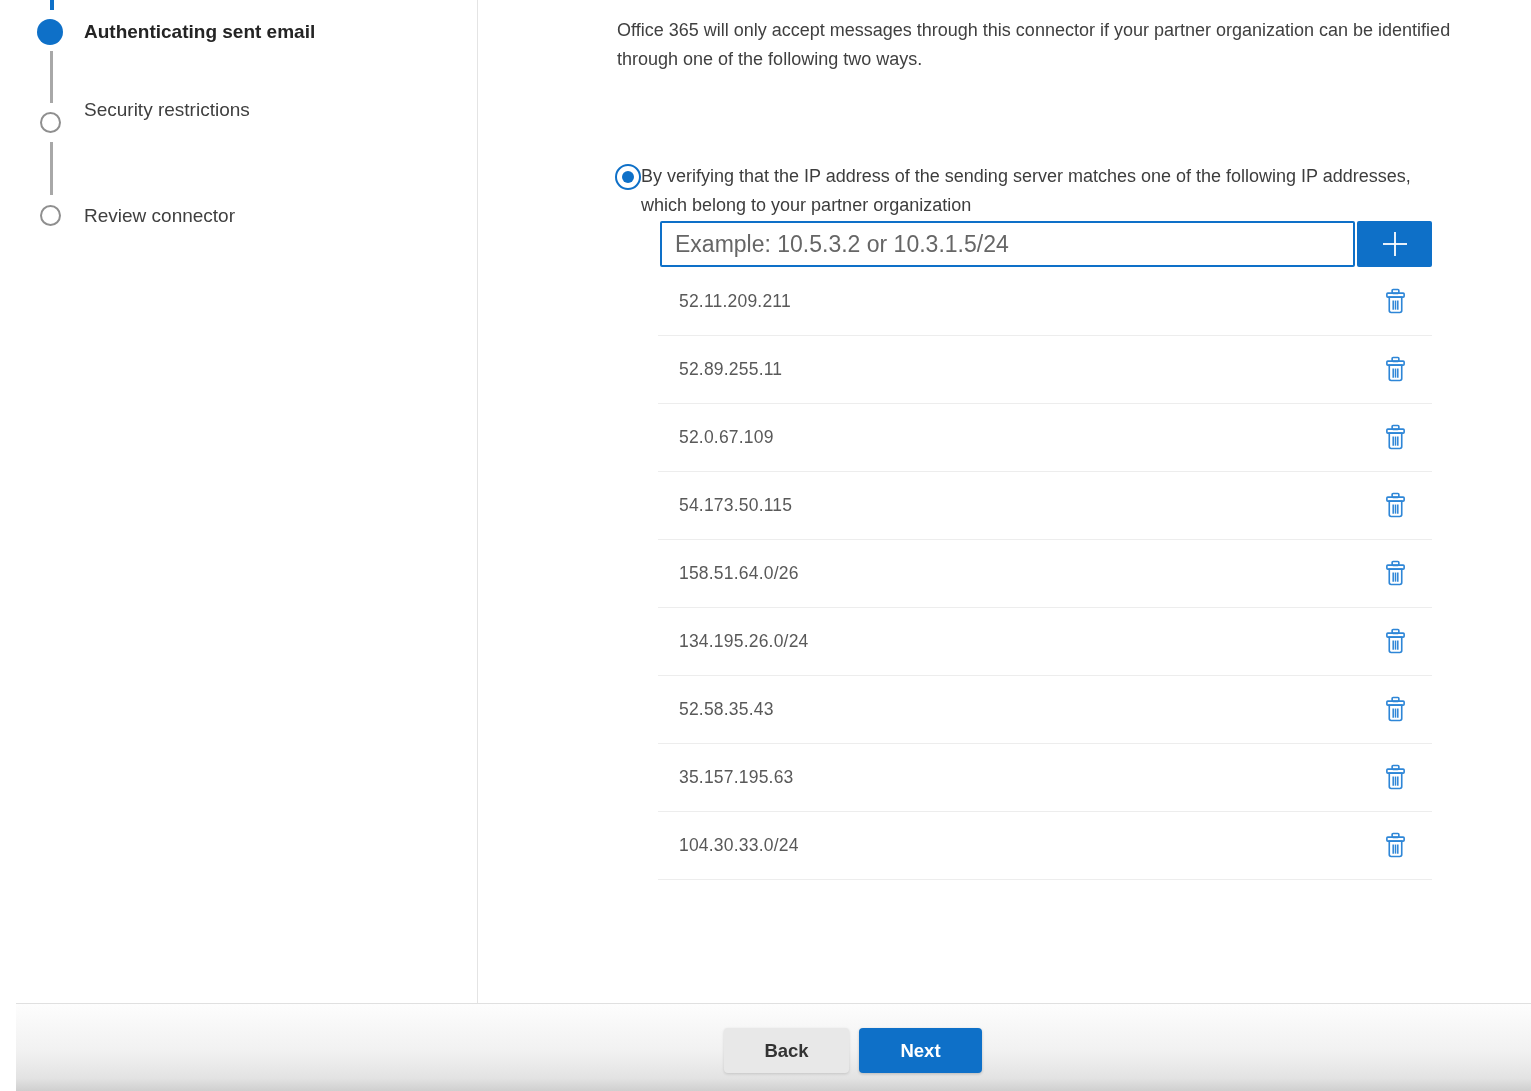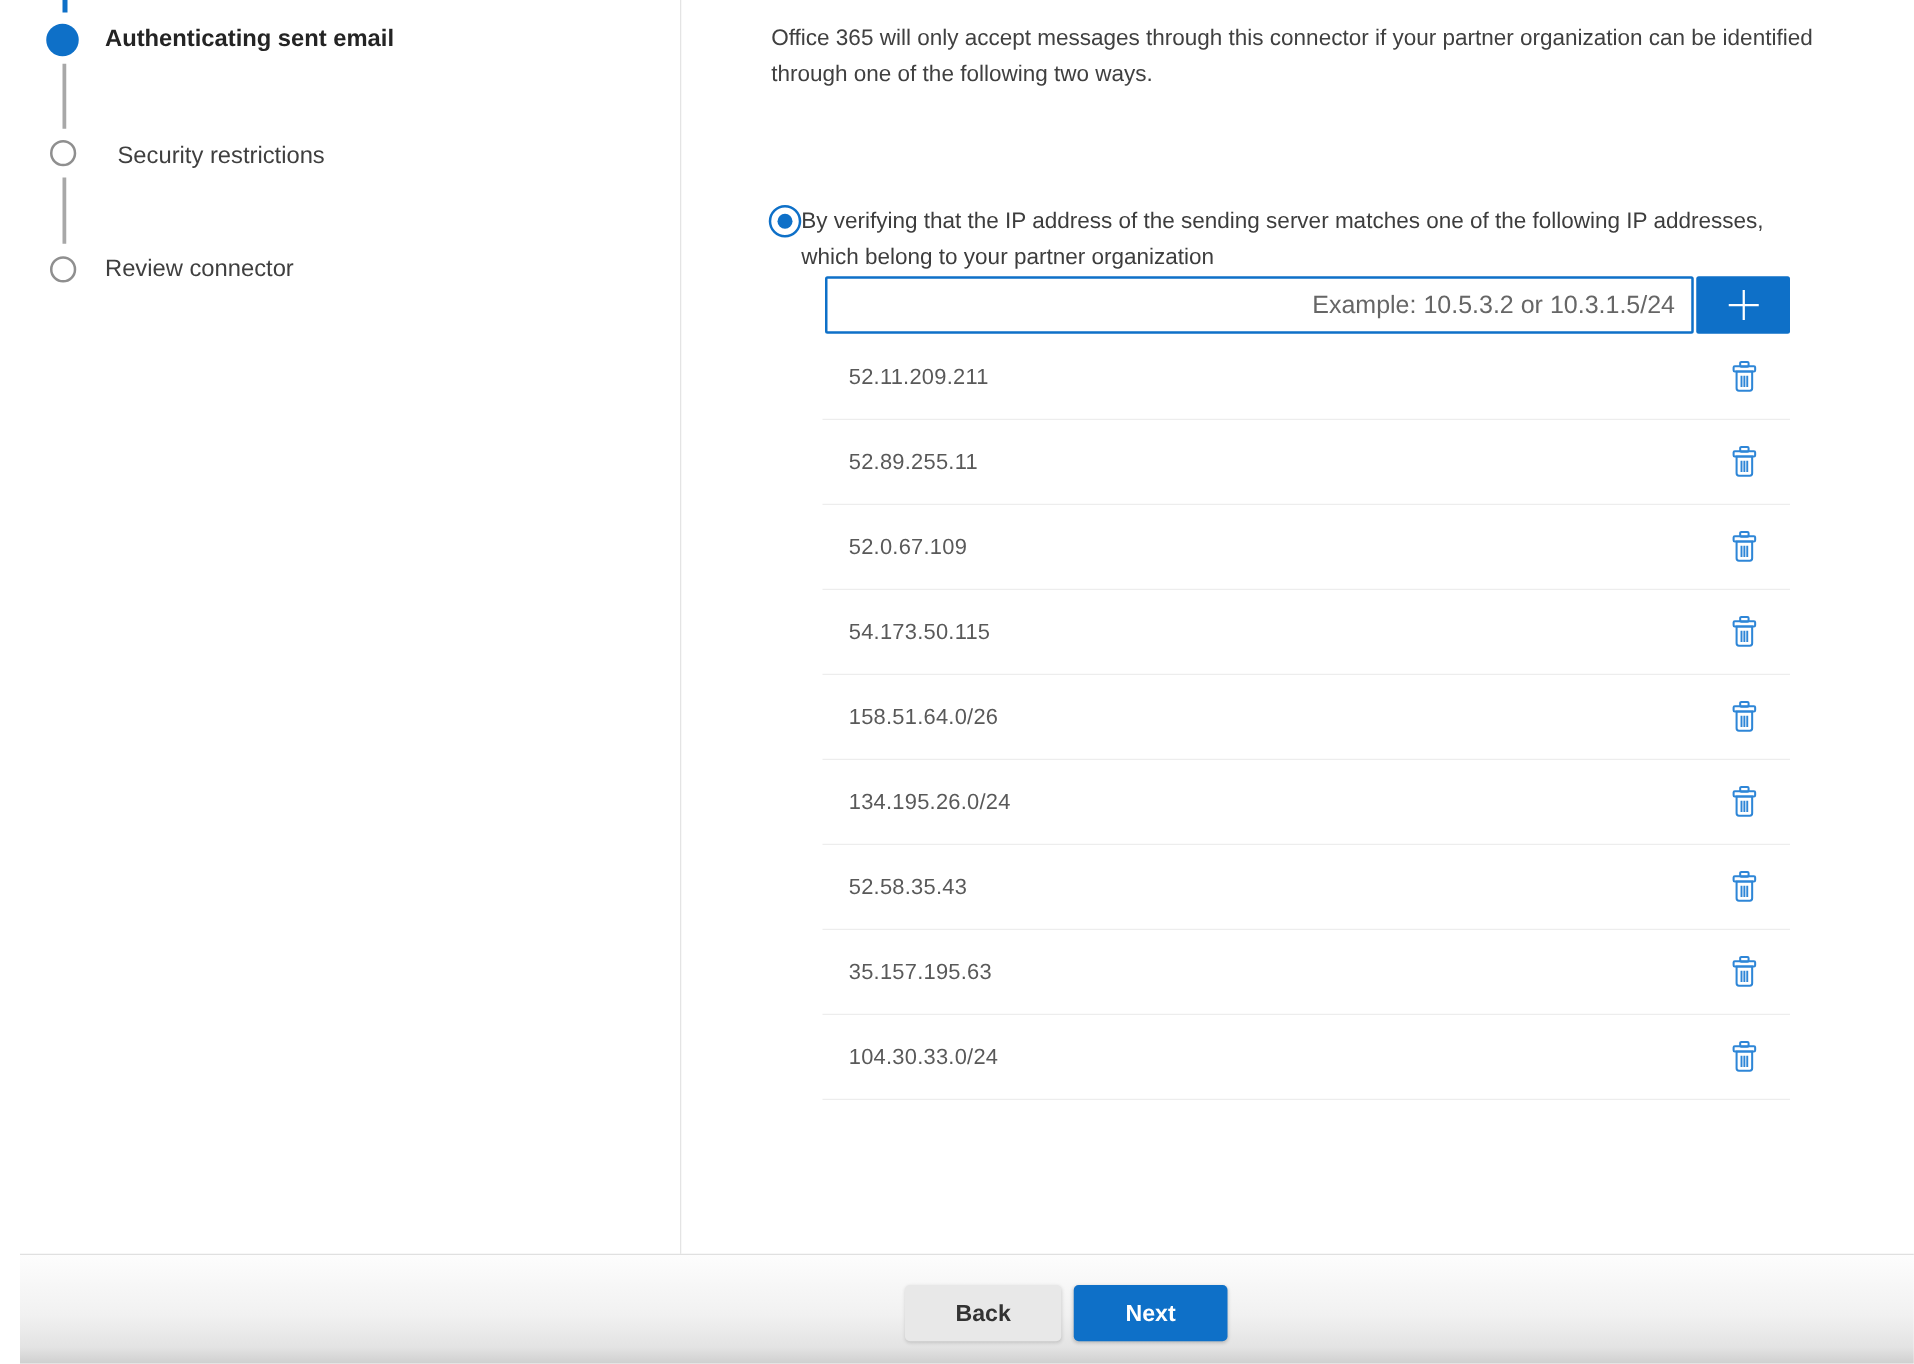--- a/index.html
+++ b/index.html
@@ -13,7 +13,7 @@
 
   
   .sidebar {
-    position:absolute; left:0; top:0; width:545px; height:1003px;
+    position:absolute; left:0; top:0; width:478px; height:1003px;
     border-right:1px solid #e4e4e4; background:#fff;
   }
   .rail-blue-top { position:absolute; left:50px; top:0; width:4px; height:10px; background:var(--primary); }

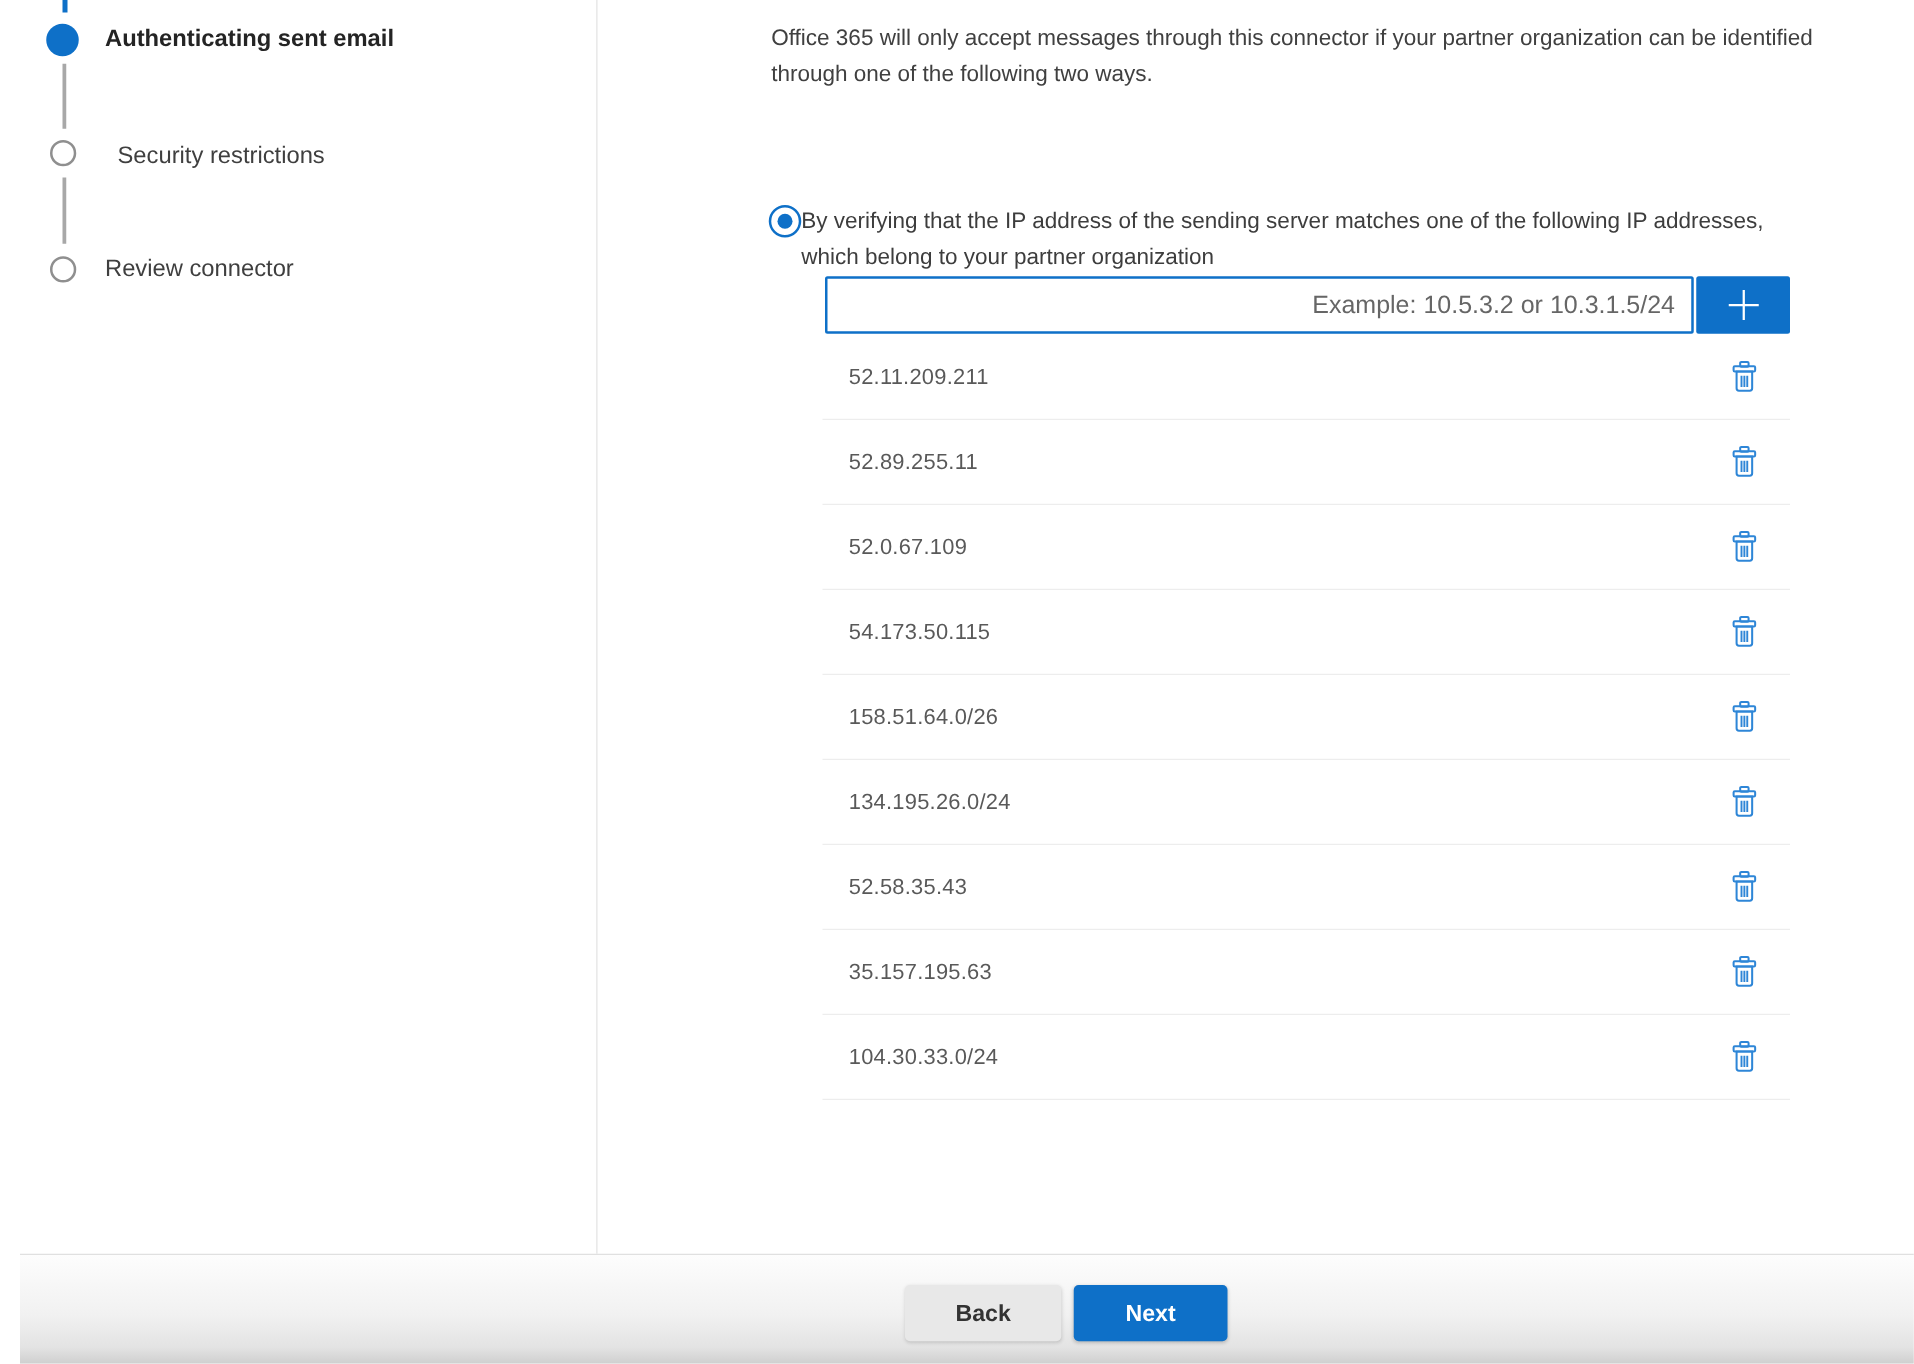--- a/index.html
+++ b/index.html
@@ -26,7 +26,7 @@
   .circle.c3 { top:205px; }
   .step-label { position:absolute; left:84px; transform:translateY(-50%); font-size:19px; color:#3f3f3f; white-space:nowrap; }
   .step-label.l1 { top:32px; font-weight:700; color:#242424; }
-  .step-label.l2 { top:125px;margin-left:10px; }
+  .step-label.l2 { top:110px; }
   .step-label.l3 { top:216px; }
 
   

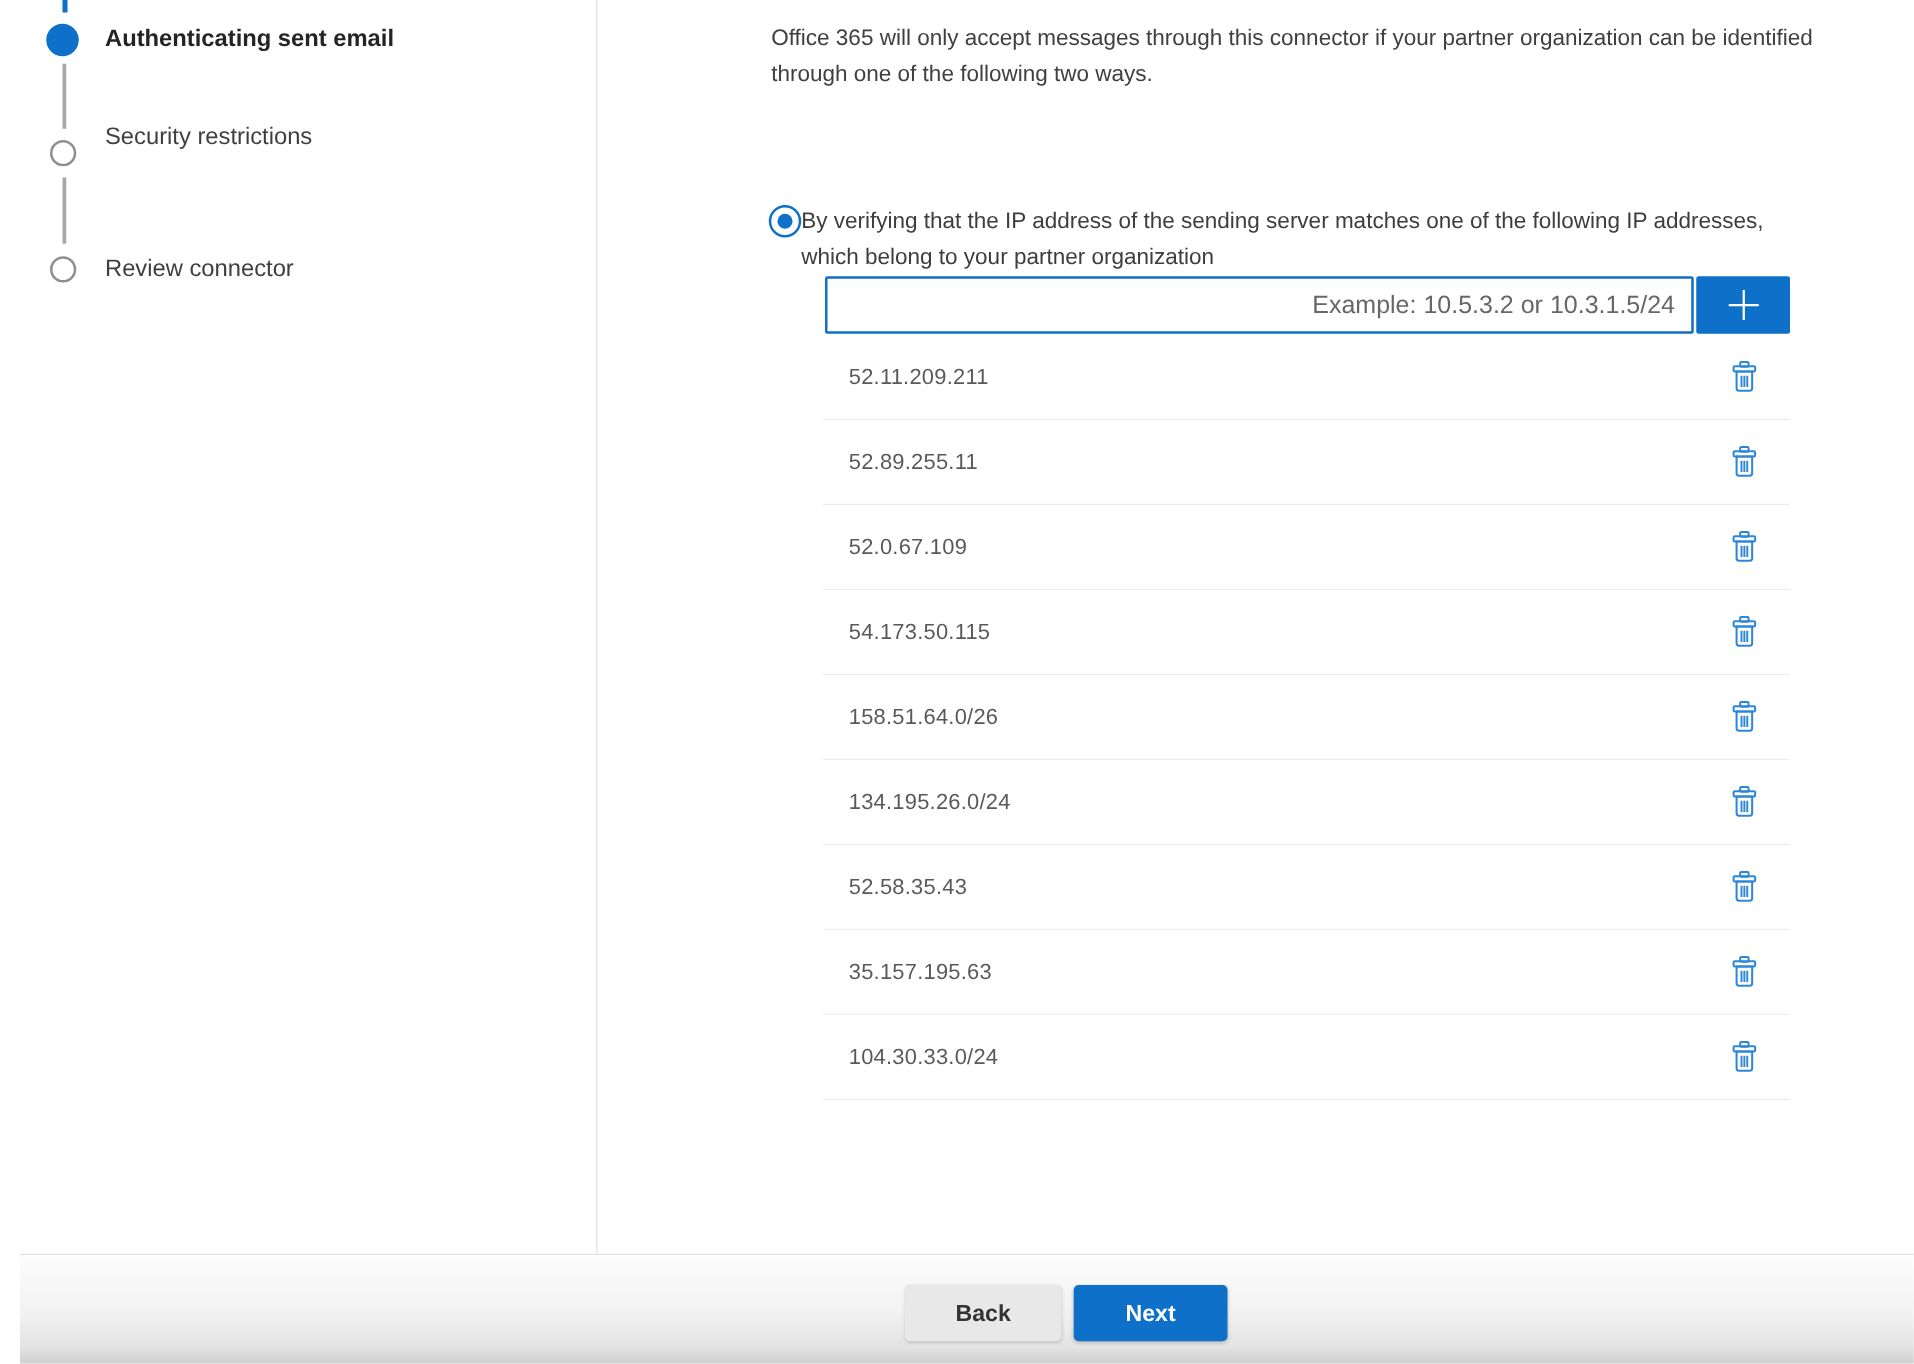--- a/index.html
+++ b/index.html
@@ -46,7 +46,7 @@
   .ip-entry { position:absolute; left:114px; top:221px; display:flex; gap:2px; }
   .ip-input {
     width:695px; height:46px; border:2px solid var(--primary); border-radius:2px;
-    font-family:"Liberation Sans", sans-serif; font-size:20px; color:#7f1d1d; padding:0 13px; outline:none;text-align:right;
+    font-family:"Liberation Sans", sans-serif; font-size:23px; color:#7f1d1d; padding:0 13px; outline:none;
   }
   .ip-input::placeholder { color:#666; opacity:1; }
   .add-btn {

